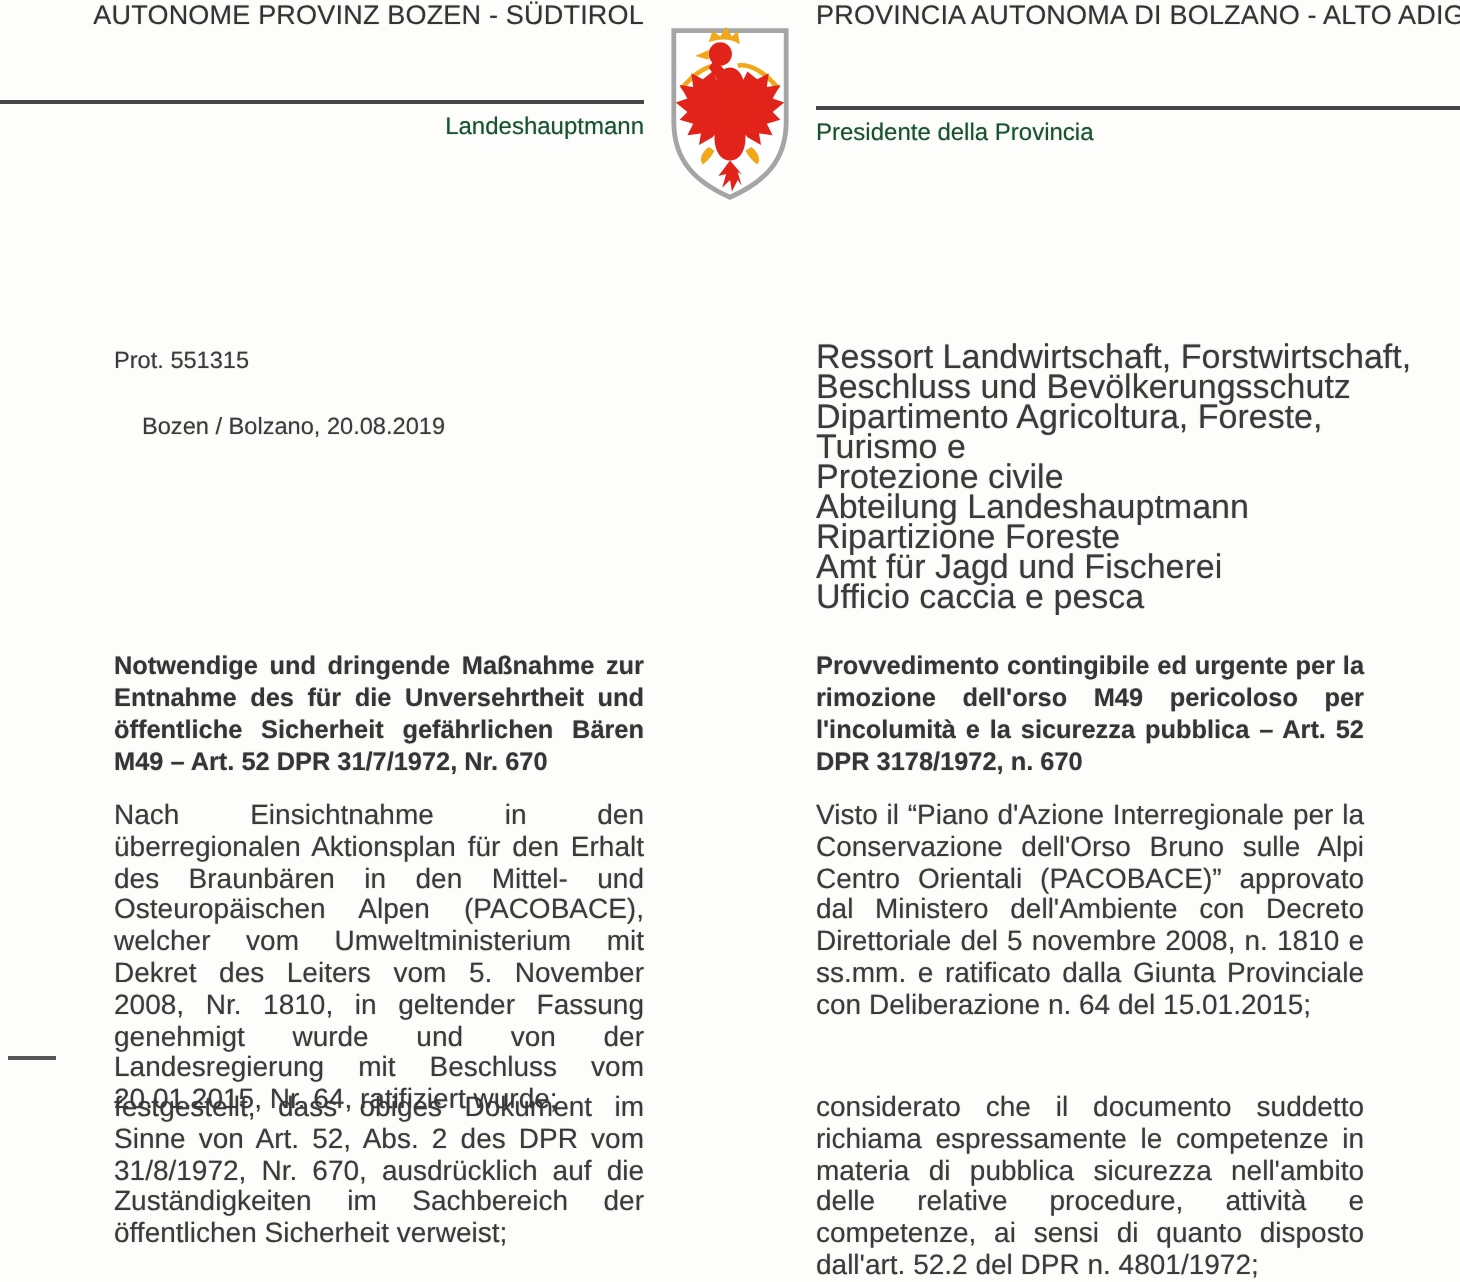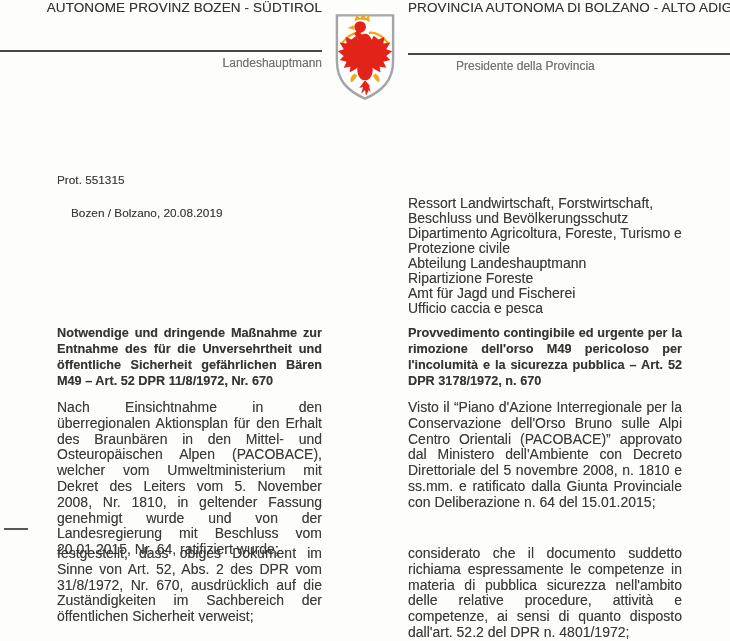--- a/index.html
+++ b/index.html
@@ -29,7 +29,7 @@
   .hdr-sub {
     position: absolute;
     font-size: 12px;
-    color: #737373;
+    color: #14532d;
     white-space: nowrap;
   }
   .hdr-sub.left  { left: 0; top: 56px; width: 322px; text-align: right; }

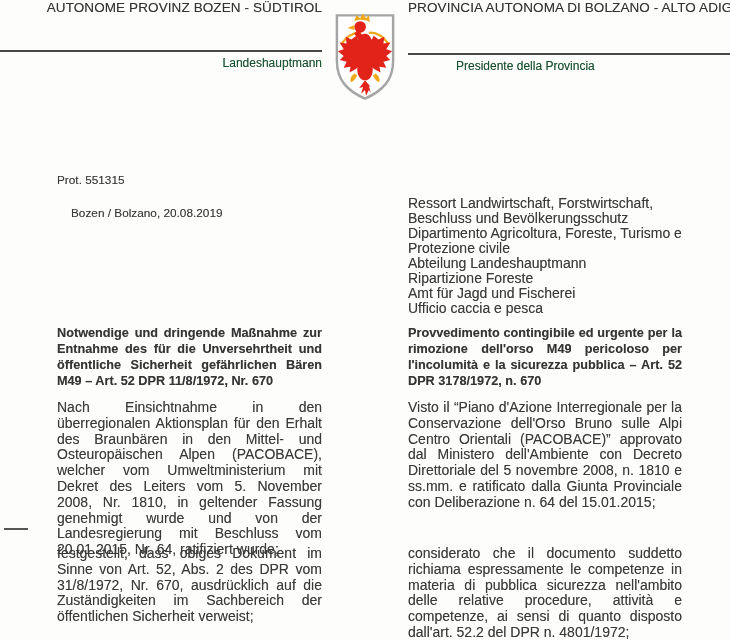--- a/index.html
+++ b/index.html
@@ -33,7 +33,7 @@
     white-space: nowrap;
   }
   .hdr-sub.left  { left: 0; top: 56px; width: 322px; text-align: right; }
-  .hdr-sub.right { left: 408px; top: 59px; text-align: right; margin-left: 48px; }
+  .hdr-sub.right { left: 408px; top: 59px; text-align: right; }
   .crest { position: absolute; left: 334px; top: 12px; width: 62px; height: 90px; }
   
   .prot     { position: absolute; left: 57px; top: 173px; font-size: 11.8px; }

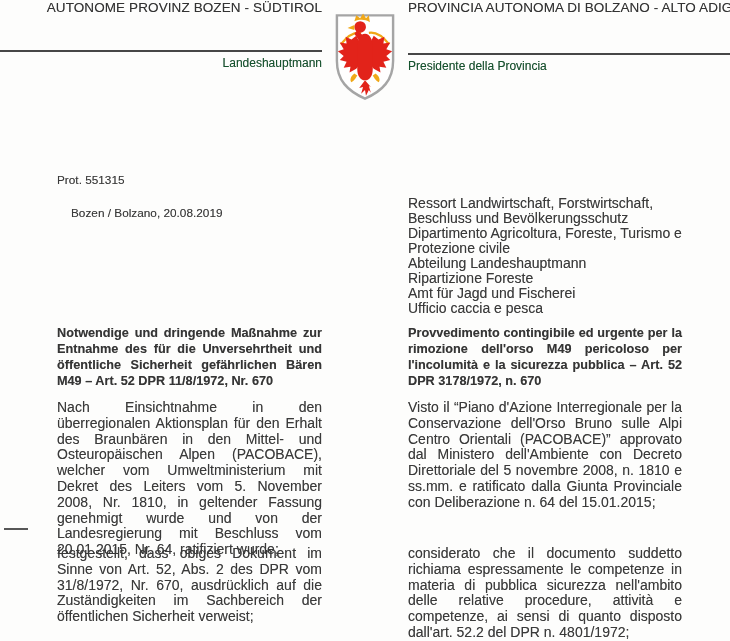--- a/index.html
+++ b/index.html
@@ -40,7 +40,7 @@
   .dateline { position: absolute; left: 71px; top: 206px; font-size: 11.8px; }
   .dept {
     position: absolute; left: 408px; top: 172px; width: 300px;
-    font-size: 14px; line-height: 14.95px; margin-top: 24px;
+    font-size: 17px; line-height: 14.95px;
   }
   
   .col-de { left: 57px;  width: 265px; }

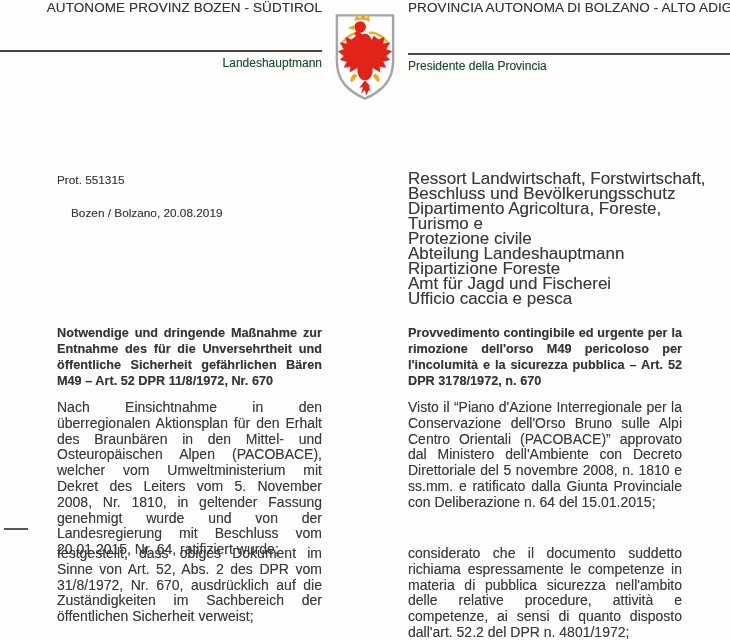--- a/index.html
+++ b/index.html
@@ -109,7 +109,7 @@
       <div>Ufficio caccia e pesca</div>
     </div>
 
-  <div class="col-title col-de">Notwendige und dringende Maßnahme zur Entnahme des für die Unversehrtheit und öffentliche Sicherheit gefährlichen Bären M49 – Art. 52 DPR 11/8/1972, Nr. 670</div>
+  <div class="col-title col-de">Notwendige und dringende Maßnahme zur Entnahme des für die Unversehrtheit und öffentliche Sicherheit gefährlichen Bären M49 – Art. 52 DPR 31/7/1972, Nr. 670</div>
   <div class="col-title col-it">Provvedimento contingibile ed urgente per la rimozione dell'orso M49 pericoloso per l'incolumità e la sicurezza pubblica – Art. 52 DPR 3178/1972, n. 670</div>
 
   <div class="para p1 col-de">Nach Einsichtnahme in den überregionalen Aktionsplan für den Erhalt des Braunbären in den Mittel- und Osteuropäischen Alpen (PACOBACE), welcher vom Umweltministerium mit Dekret des Leiters vom 5. November 2008, Nr. 1810, in geltender Fassung genehmigt wurde und von der Landesregierung mit Beschluss vom 20.01.2015, Nr. 64, ratifiziert wurde;</div>

